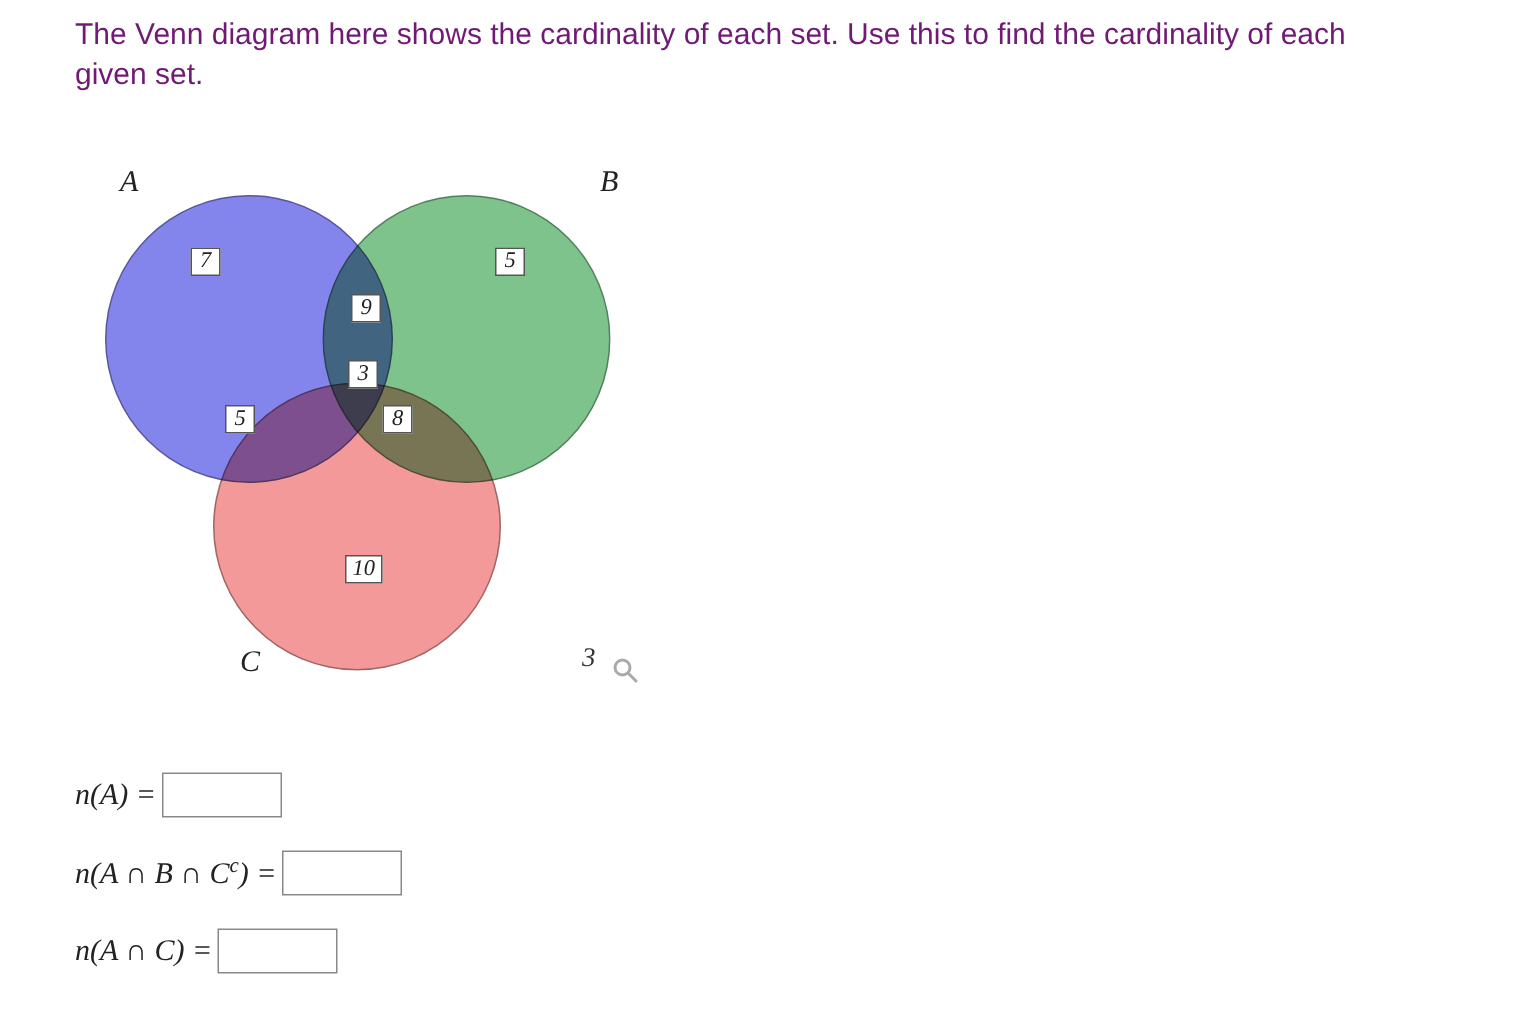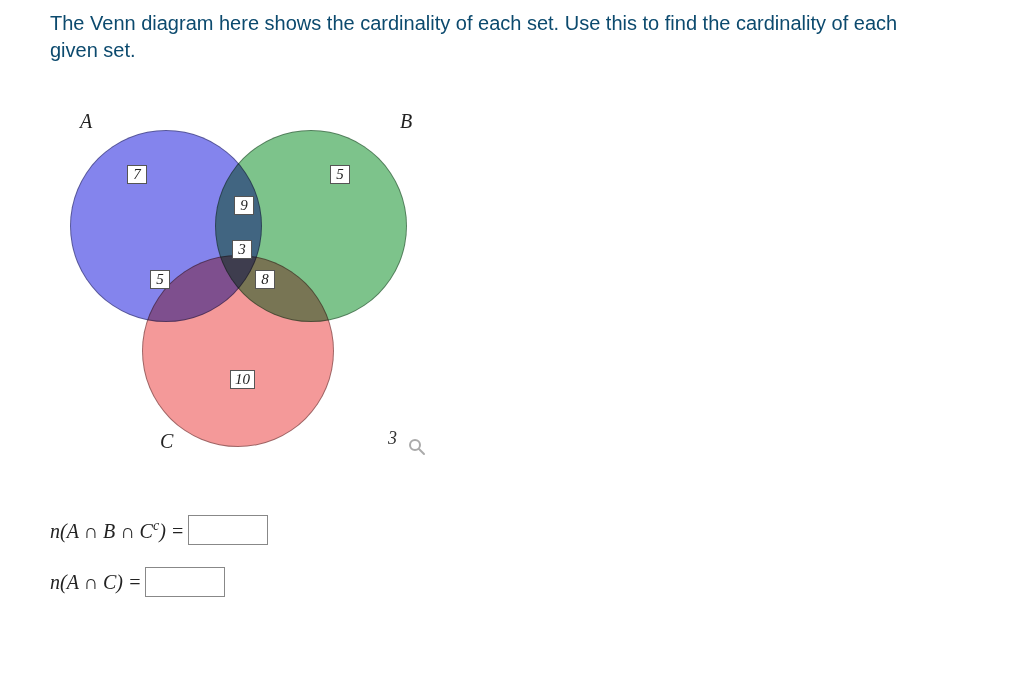--- a/index.html
+++ b/index.html
@@ -19,7 +19,7 @@
     width: 900px;
     font-size: 20px;
     line-height: 1.35;
-    color: #0c4a6e;
+    color: #701a75;
   }
   .venn-stage {
     position: absolute;

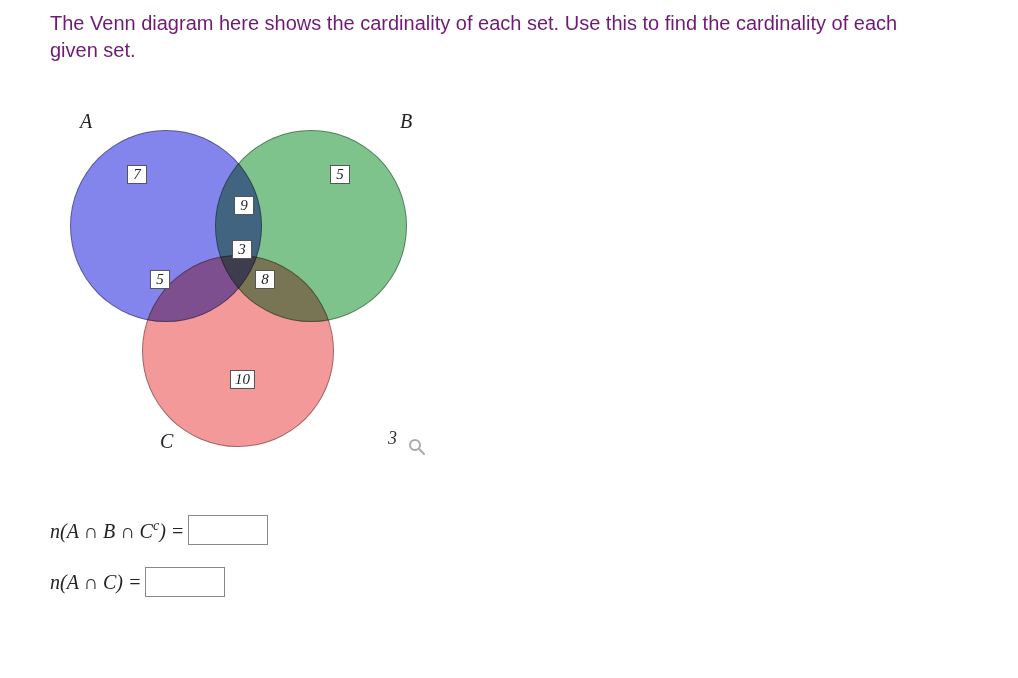--- a/index.html
+++ b/index.html
@@ -137,6 +137,10 @@
 
 <div class="questions">
   <div class="q-row">
+    <span class="q-label">n(A) =</span>
+    <input class="answer-input" type="text" value="" style="">
+  </div>
+  <div class="q-row">
     <span class="q-label">
       <span>n(A ∩ B ∩ C</span><span class="sup">c</span><span>) =</span>
     </span>

